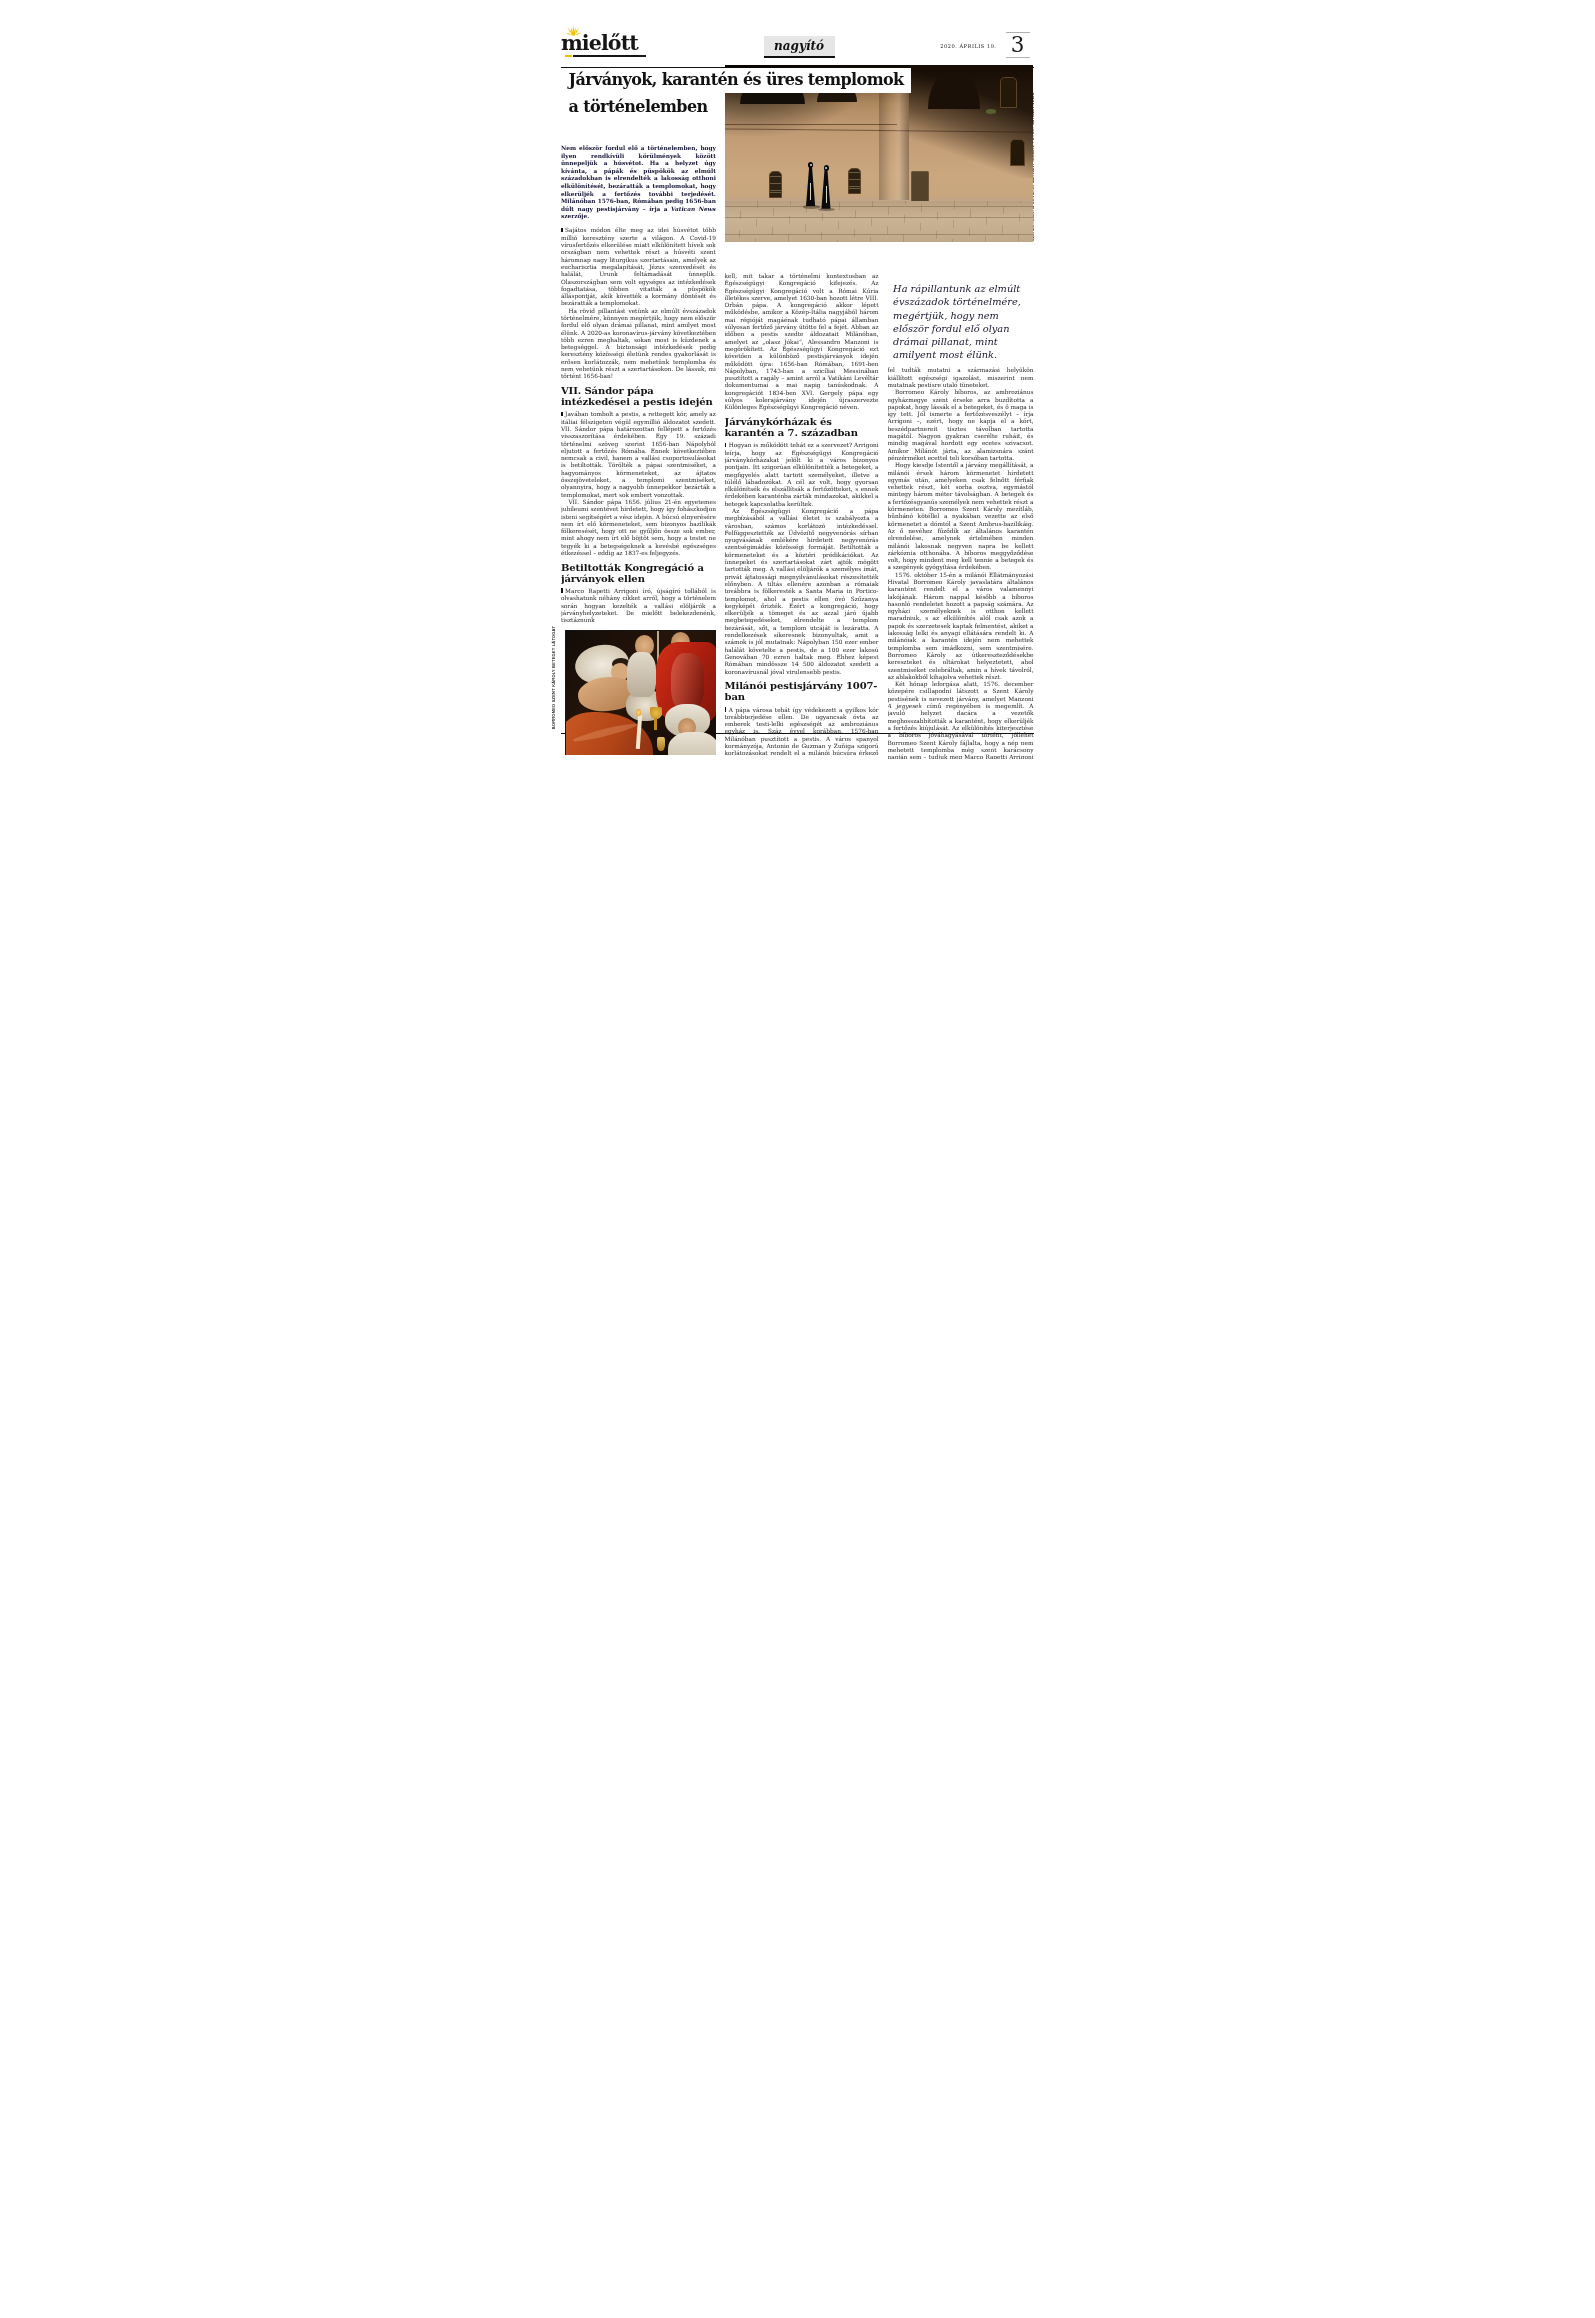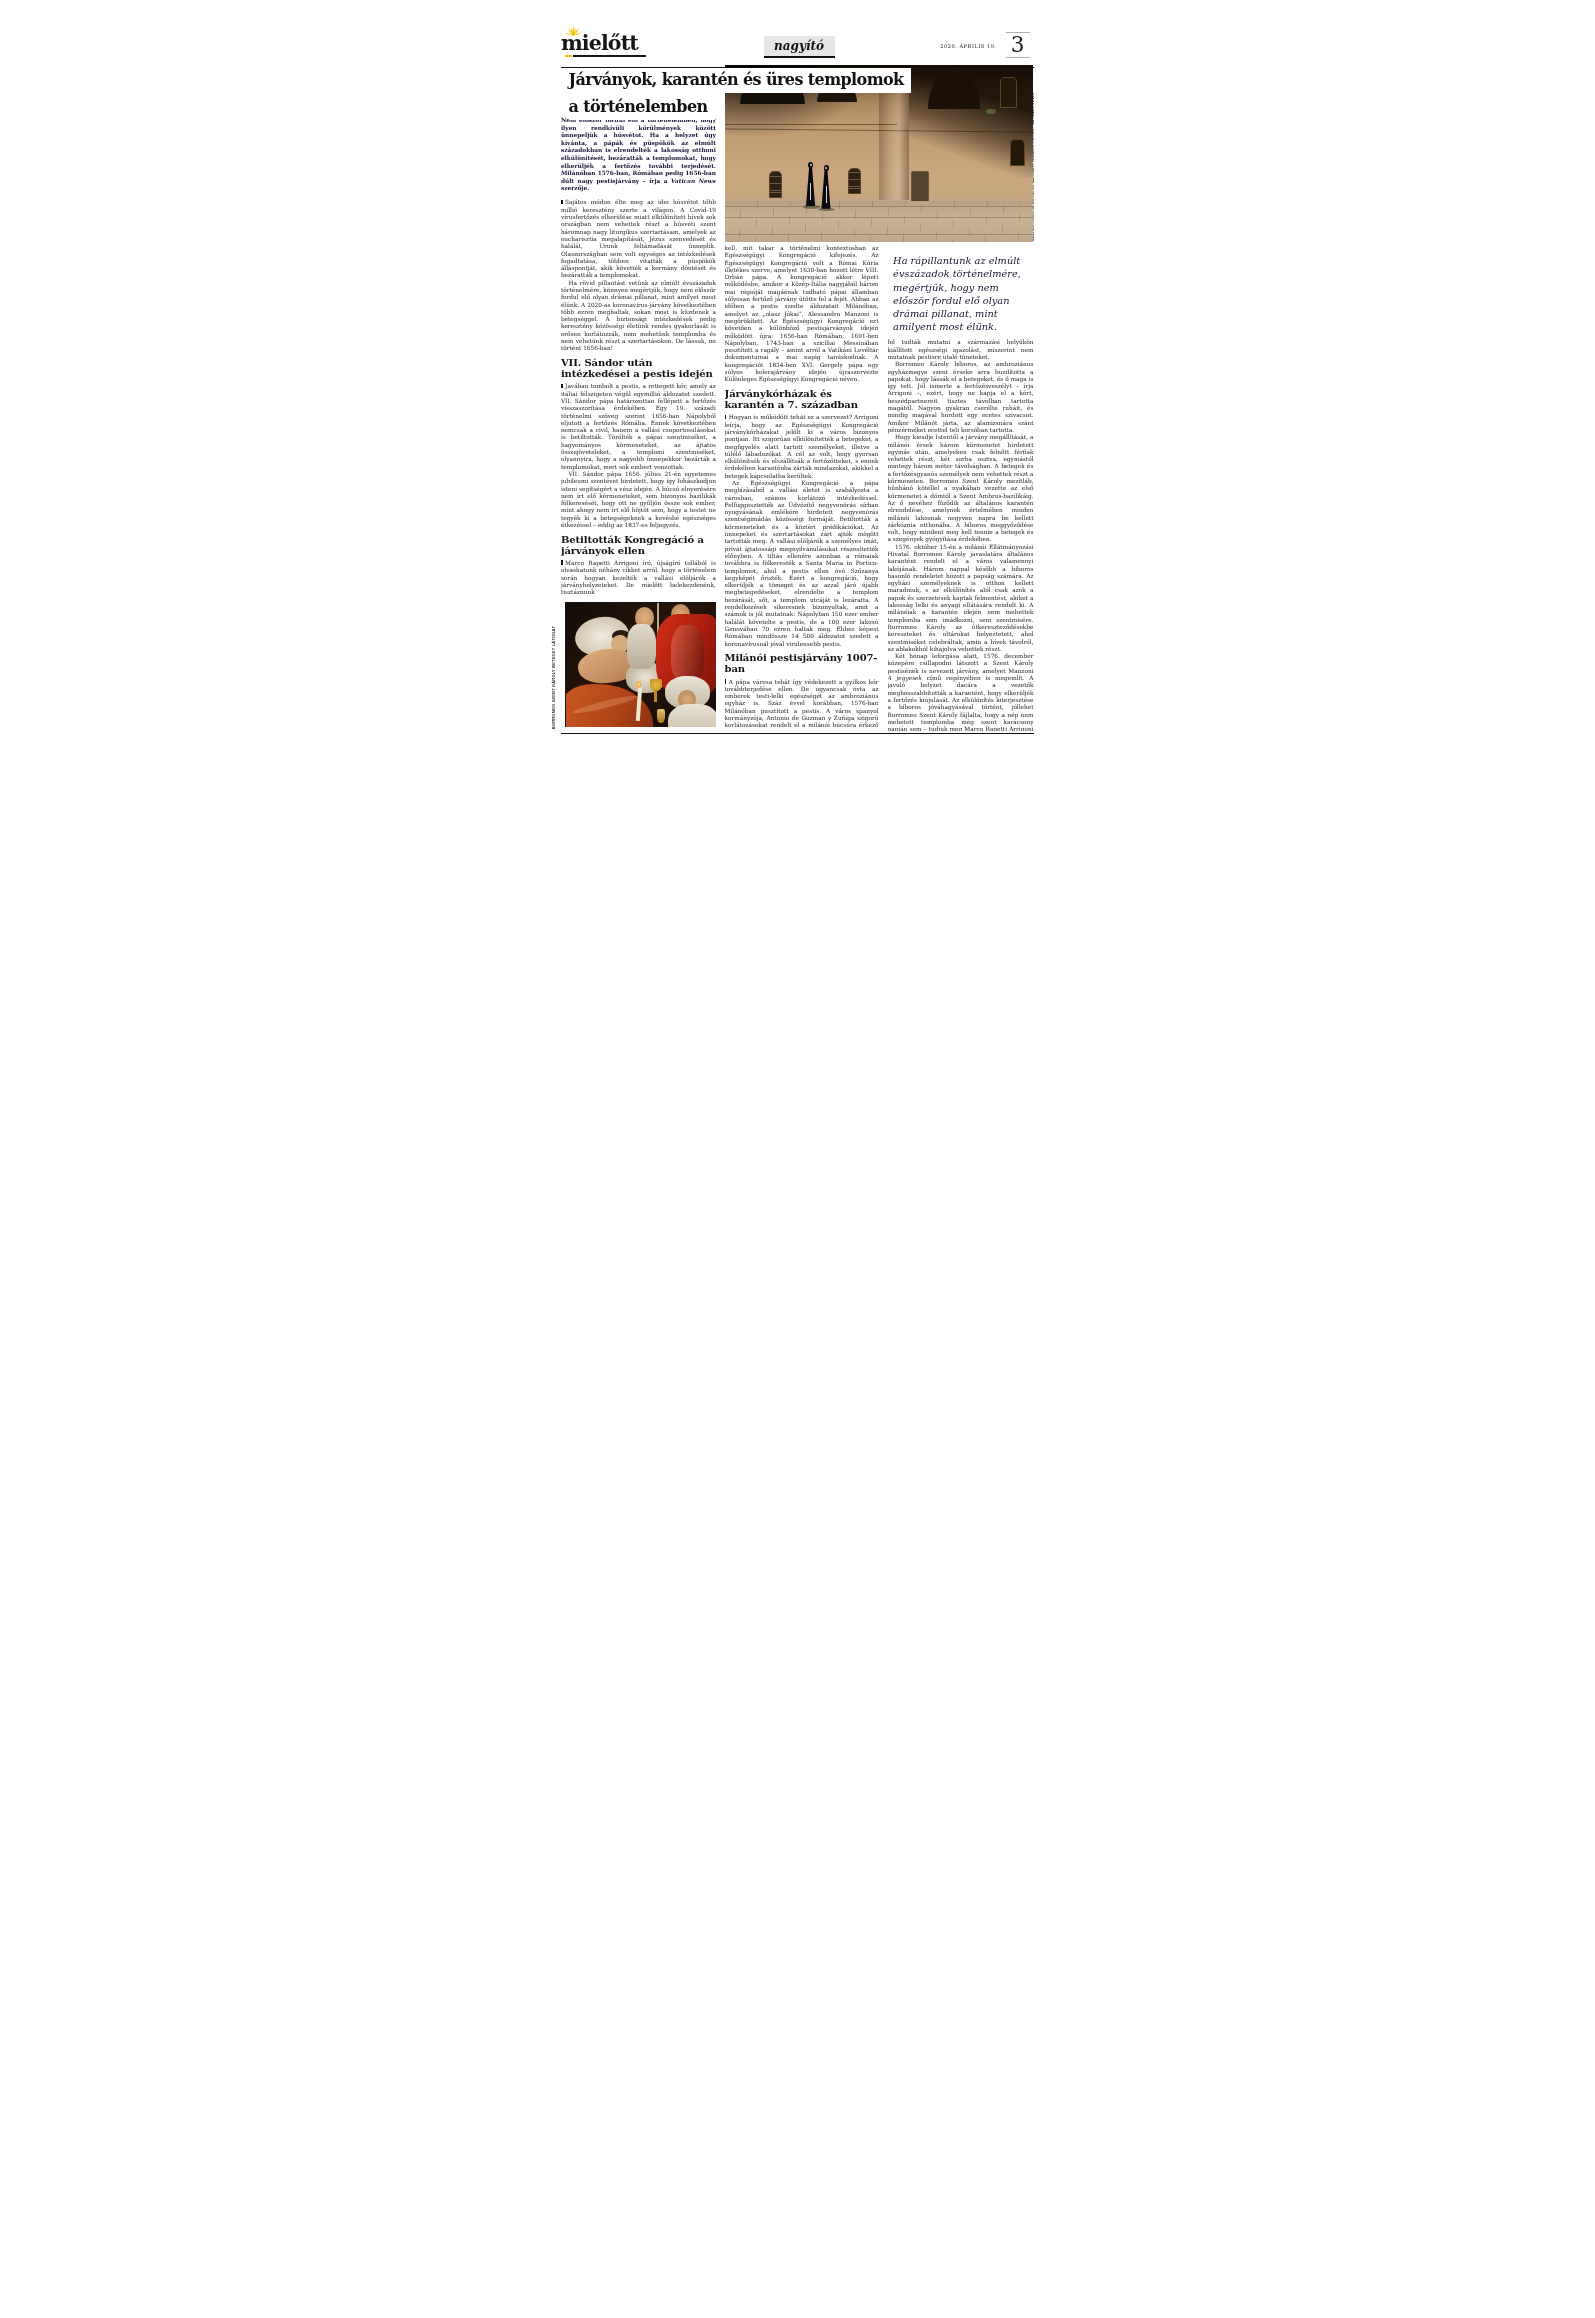--- a/index.html
+++ b/index.html
@@ -70,7 +70,7 @@
   #cap-photo{left:503px;top:237px;}
   #cap-painting{left:24px;top:725px;}
   
-  .col{position:absolute;text-align:justify;}
+  .col{position:absolute;text-align:justify;margin-top:28px;}
   #col-left{left:29.4px;top:117px;width:155px;height:610px;overflow:hidden;}
   #col-mid{left:193px;top:245px;width:154px;height:485px;overflow:hidden;}
   #col-right{left:356px;top:254px;width:146px;height:477px;overflow:hidden;}

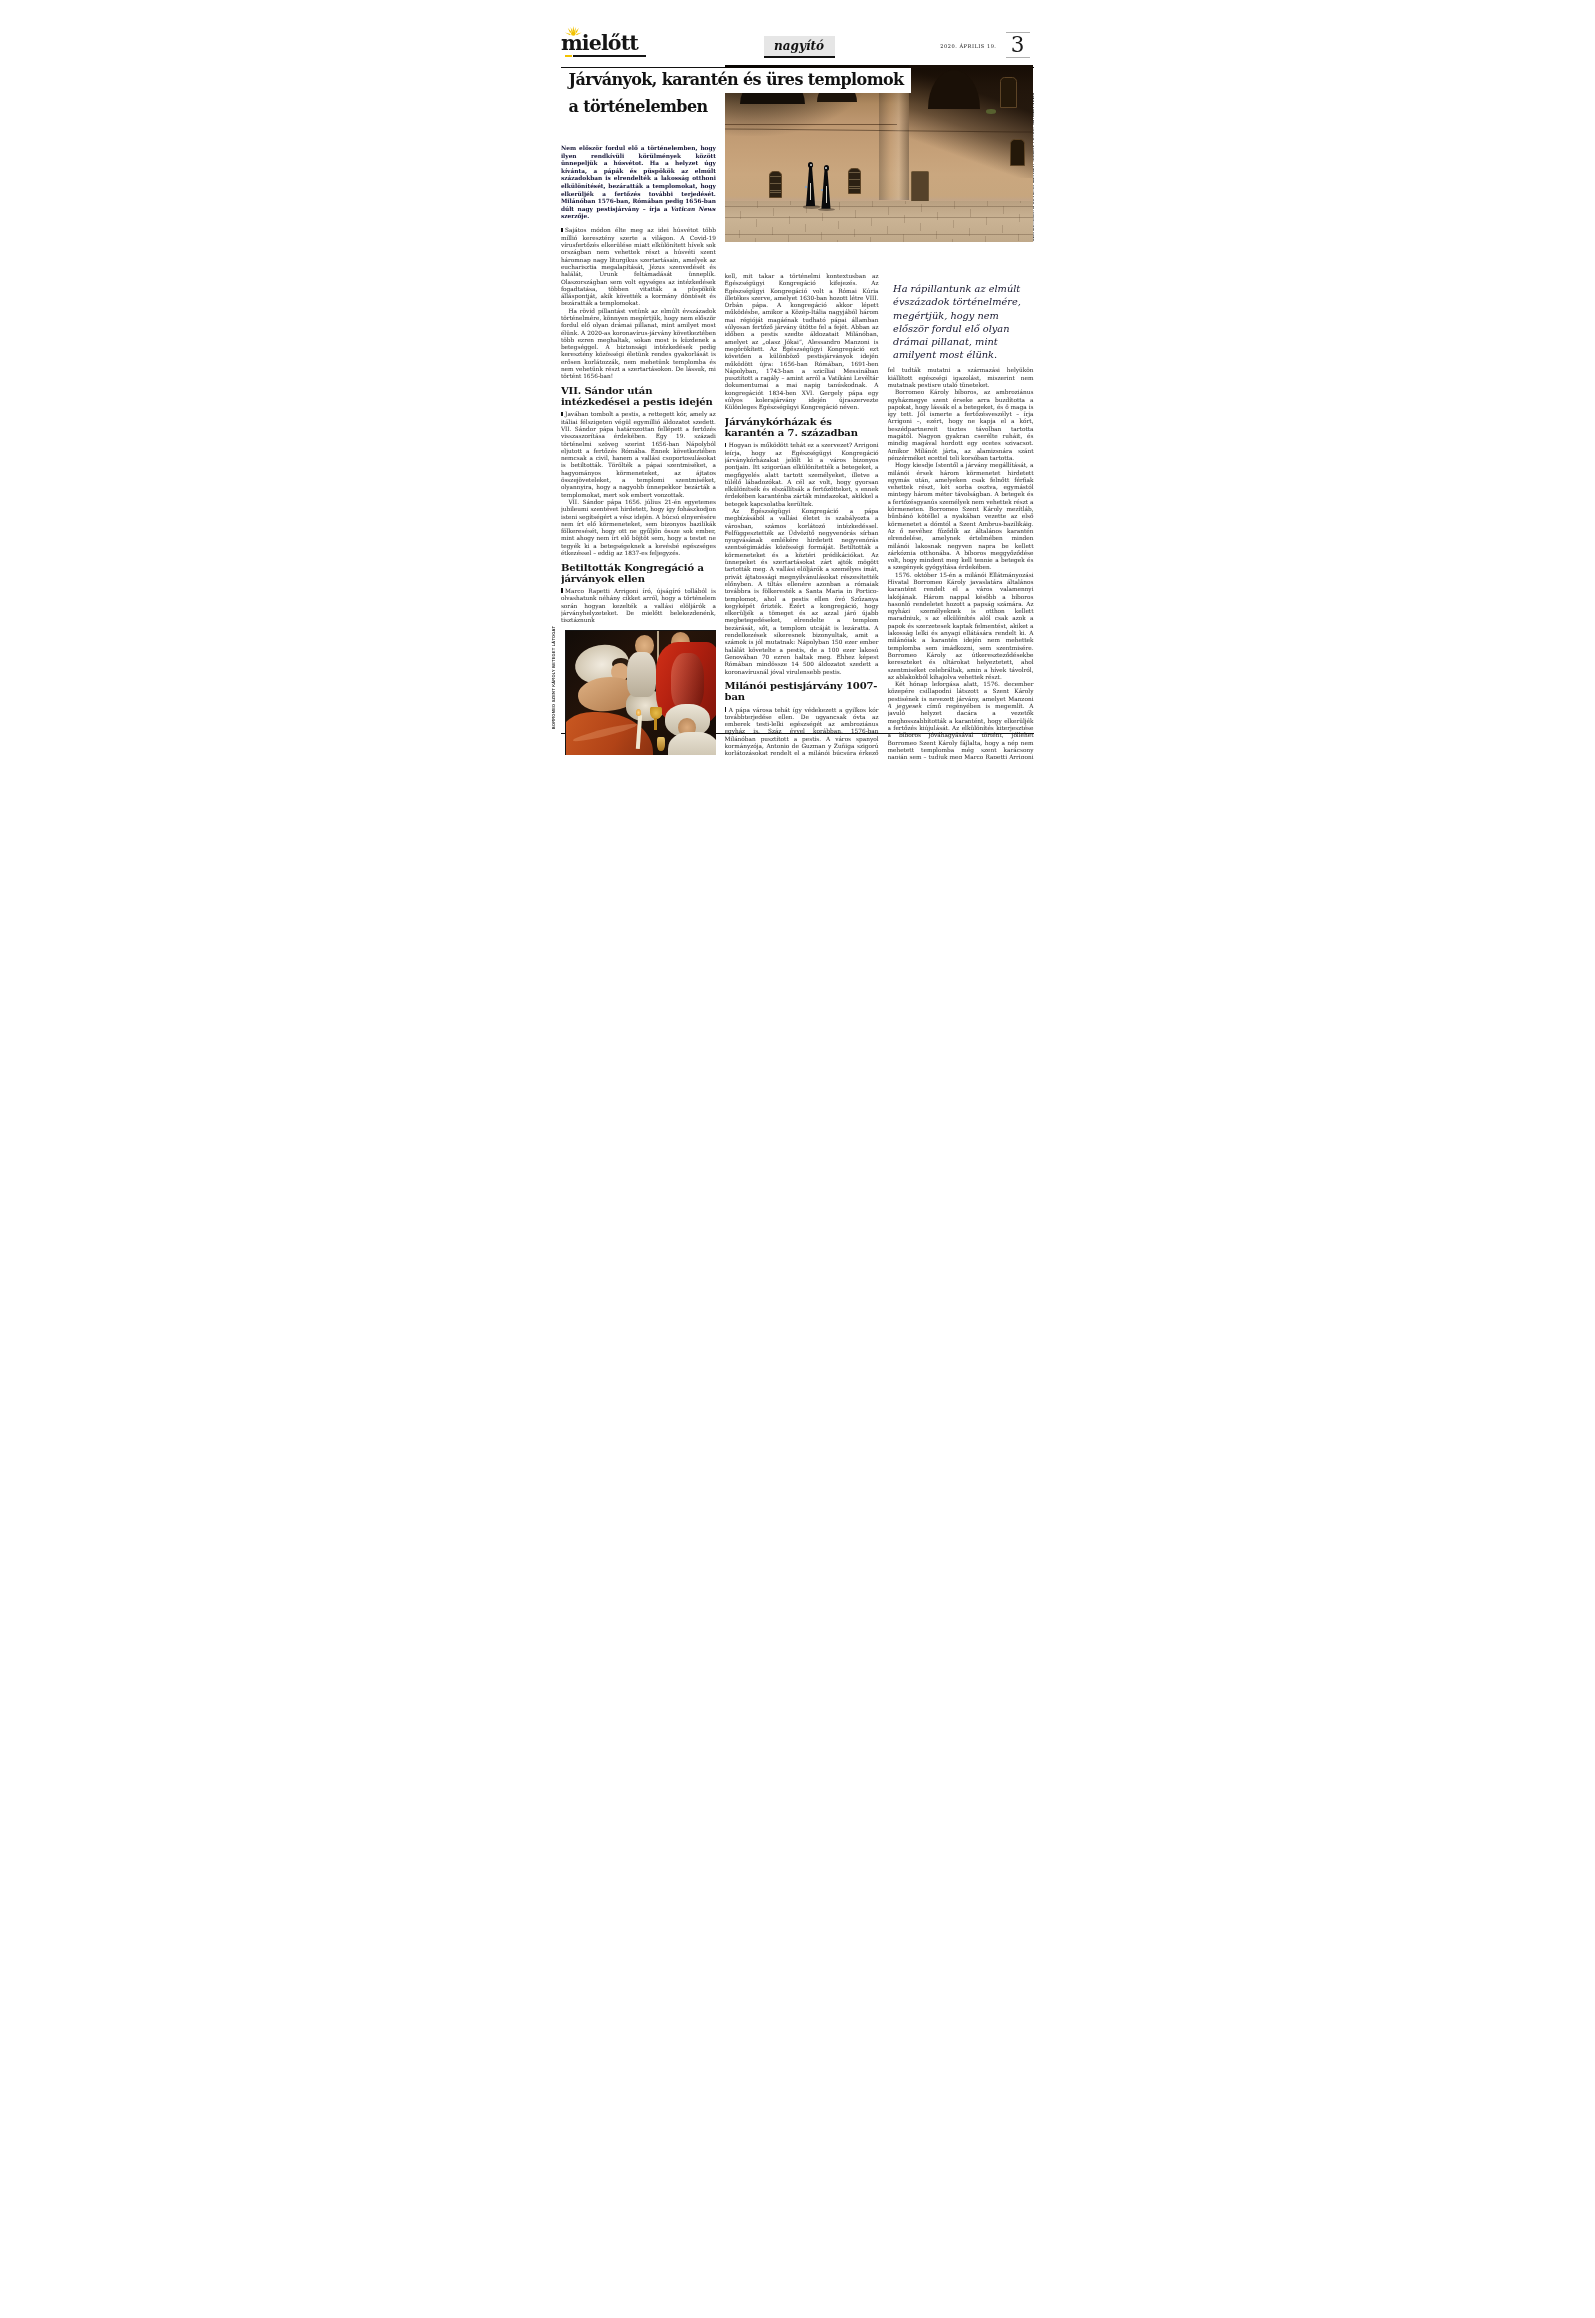--- a/index.html
+++ b/index.html
@@ -193,7 +193,7 @@
     <p class="lead"><span>Nem először fordul elő a történelemben, hogy ilyen rendkívüli körülmények között ünnepeljük a húsvétot. Ha a helyzet úgy kívánta, a pápák és püspökök az elmúlt századokban is elrendelték a lakosság otthoni elkülönítését, bezáratták a templomokat, hogy elkerüljék a fertőzés további terjedését. Milánóban 1576-ban, Rómában pedig 1656-ban dúlt nagy pestisjárvány – írja a </span><span class="it">Vatican News</span><span> szerzője.</span></p>
     <p class="body"><span class="pmark"></span><span>Sajátos módon élte meg az idei húsvétot több millió keresztény szerte a világon. A Covid-19 vírusfertőzés elkerülése miatt elkülönített hívek sok országban nem vehettek részt a húsvéti szent háromnap nagy liturgikus szertartásain, amelyek az eucharisztia megalapítását, Jézus szenvedését és halálát, Urunk feltámadását ünneplik. Olaszországban sem volt egységes az intézkedések fogadtatása, többen vitatták a püspökök álláspontját, akik követték a kormány döntését és bezáratták a templomokat.</span></p>
     <p class="body ind">Ha rövid pillantást vetünk az elmúlt évszázadok történelmére, könnyen megértjük, hogy nem először fordul elő olyan drámai pillanat, mint amilyet most élünk. A 2020-as koronavírus-járvány következtében több ezren meghaltak, sokan most is küzdenek a betegséggel. A biztonsági intézkedések pedig keresztény közösségi életünk rendes gyakorlását is erősen korlátozzák, nem mehetünk templomba és nem vehetünk részt a szertartásokon. De lássuk, mi történt 1656-ban!</p>
-    <h2 class="sec">VII. Sándor után intézkedései a pestis idején</h2>
+    <h2 class="sec">VII. Sándor pápa intézkedései a pestis idején</h2>
     <p class="body"><span class="pmark"></span><span>Javában tombolt a pestis, a rettegett kór, amely az itáliai félszigeten végül egymillió áldozatot szedett. VII. Sándor pápa határozottan fellépett a fertőzés visszaszorítása érdekében. Egy 19. századi történelmi szöveg szerint 1656-ban Nápolyból eljutott a fertőzés Rómába. Ennek következtében nemcsak a civil, hanem a vallási csoportosulásokat is betiltották. Törölték a pápai szentmiséket, a hagyományos körmeneteket, az ájtatos összejöveteleket, a templomi szentmiséket, olyannyira, hogy a nagyobb ünnepekkor bezárták a templomokat, mert sok embert vonzottak.</span></p>
     <p class="body ind">VII. Sándor pápa 1656. július 21-én egyetemes jubileumi szentévet hirdetett, hogy így fohászkodjon isteni segítségért a vész idején. A búcsú elnyerésére nem írt elő körmeneteket, sem bizonyos bazilikák fölkeresését, hogy ott ne gyűljön össze sok ember, mint ahogy nem írt elő böjtöt sem, hogy a testet ne tegyék ki a betegségeknek a kevésbé egészséges étkezéssel – eddig az 1837-es feljegyzés.</p>
     <h2 class="sec">Betiltották Kongregáció a járványok ellen</h2>

